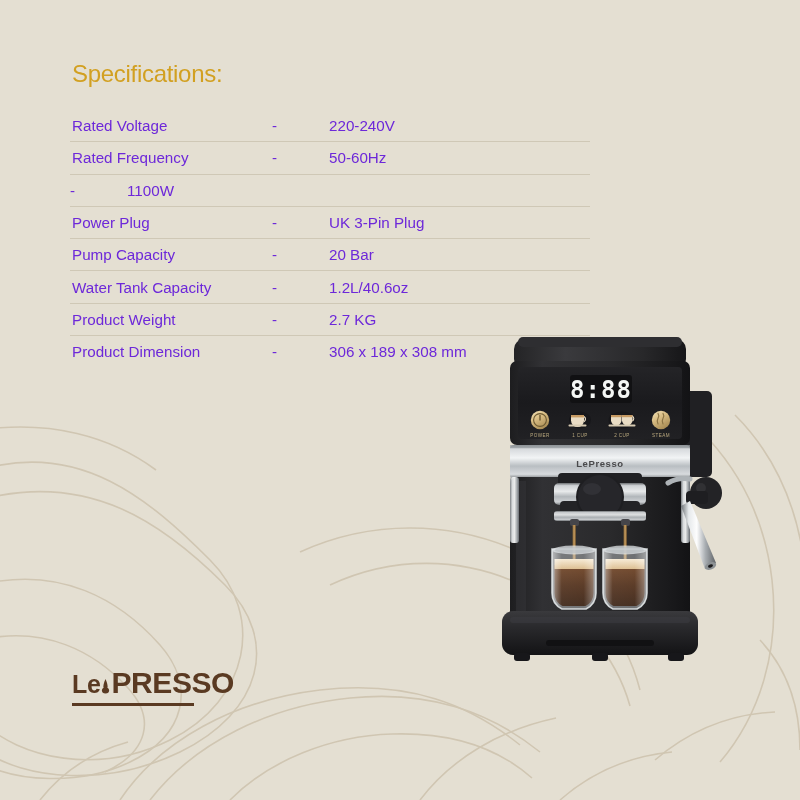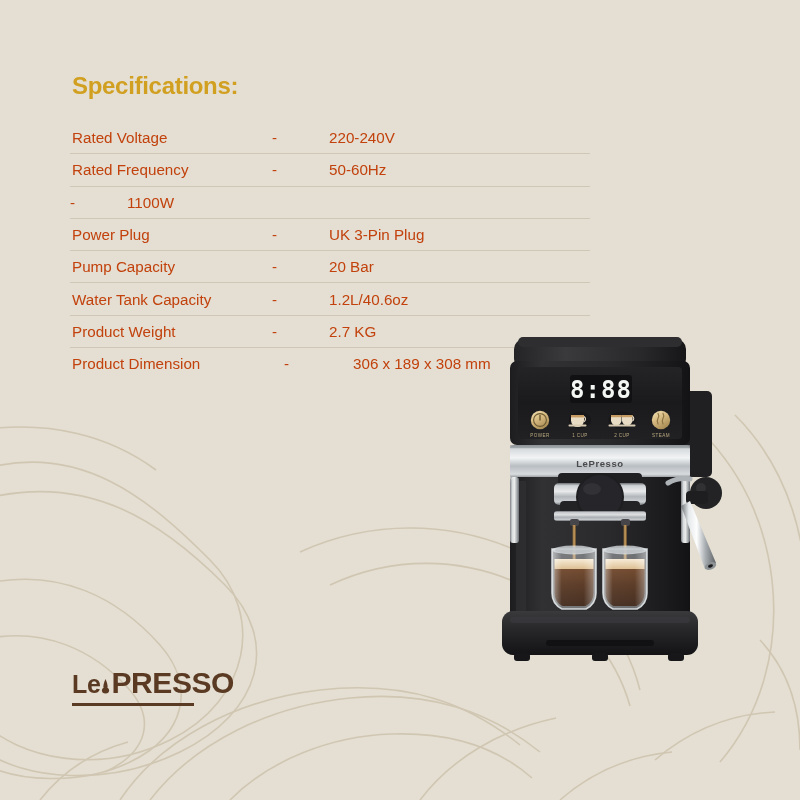--- a/index.html
+++ b/index.html
@@ -18,8 +18,8 @@
   
   #spec-panel{position:absolute;left:70px;top:60px;width:520px;}
   #spec-title{
-    font-size:24px;font-weight:bold;color:#d2a021;
-    letter-spacing:-0.3px;margin:12px 0 22px 2px;
+    font-size:24px;font-weight:normal;color:#d2a021;
+    letter-spacing:-0.3px;margin:0 0 22px 2px;
   }
   .spec-row{
     display:flex;align-items:center;

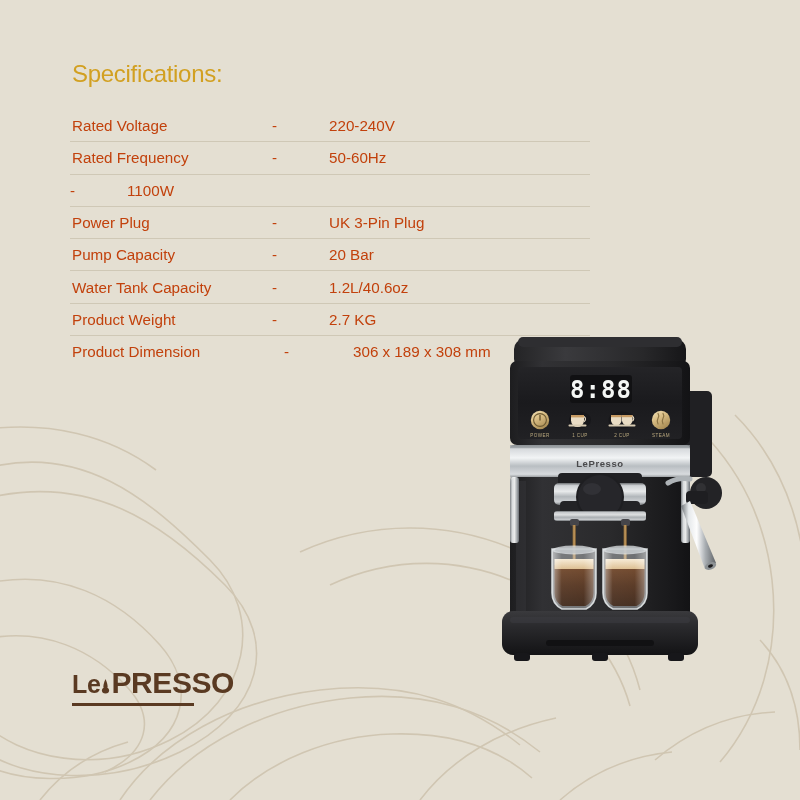--- a/index.html
+++ b/index.html
@@ -25,7 +25,7 @@
     display:flex;align-items:center;
     height:31.3px;
     border-bottom:1px solid #cfc8b6;
-    font-size:15.2px;color:#c2410c;
+    font-size:15.2px;color:#6d28d9;
   }
   .spec-row:last-child{border-bottom:none;gap:12px;}
   .spec-label{width:200px;flex:none;padding-left:2px;}

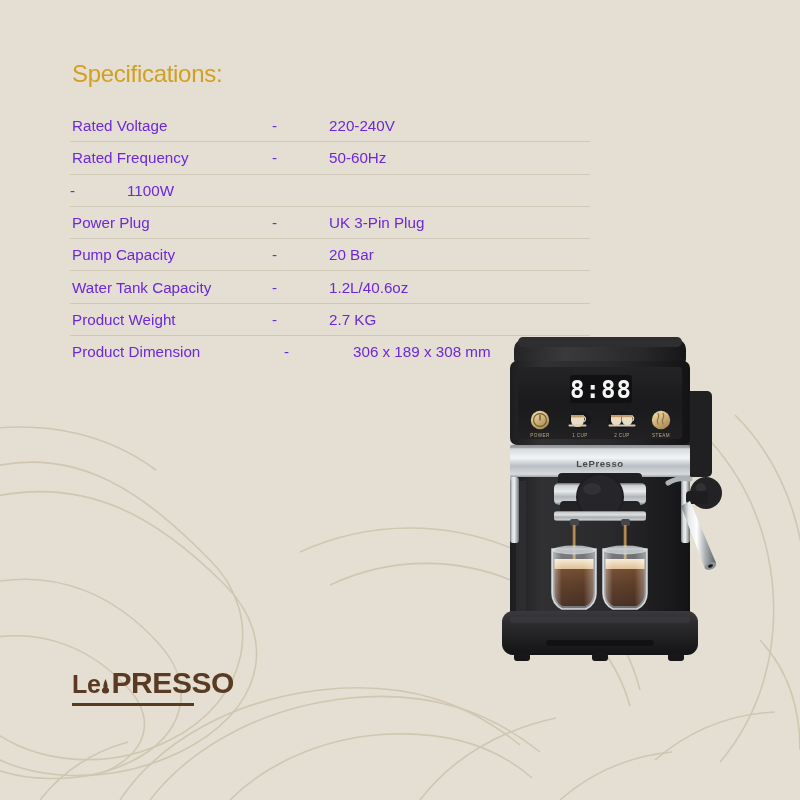--- a/index.html
+++ b/index.html
@@ -27,7 +27,7 @@
     border-bottom:1px solid #cfc8b6;
     font-size:15.2px;color:#6d28d9;
   }
-  .spec-row:last-child{border-bottom:none;gap:12px;}
+  .spec-row:last-child{border-bottom:none;}
   .spec-label{width:200px;flex:none;padding-left:2px;}
   .spec-dash{width:57px;flex:none;}
   .spec-value{flex:1;}

